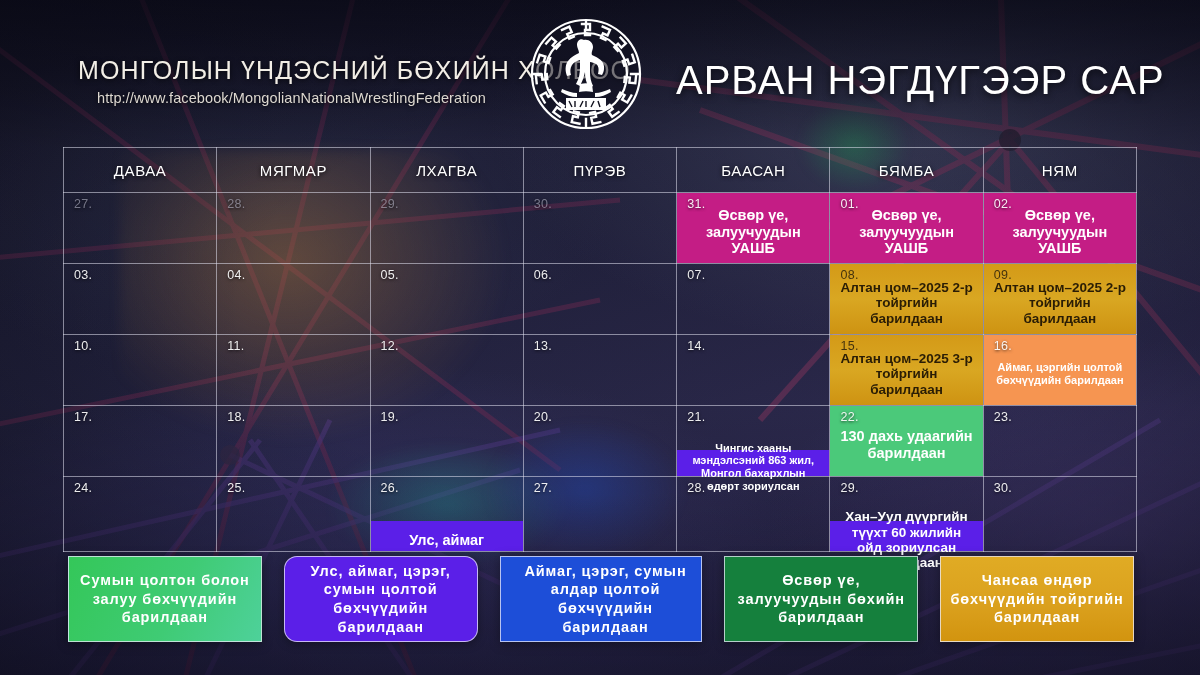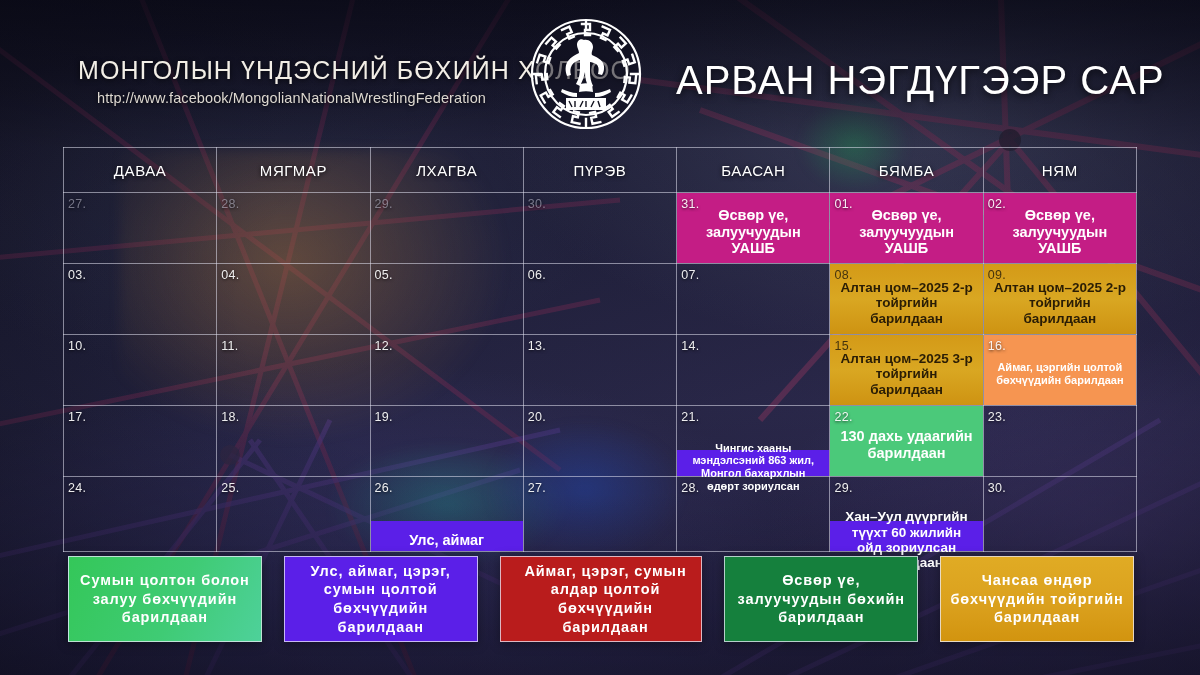--- a/index.html
+++ b/index.html
@@ -130,7 +130,7 @@
 
   .daynum {
     position: absolute;
-    left: 4px; top: 4px;
+    left: 10px; top: 4px;
     font-size: 12.5px;
     color: rgba(255,255,255,0.92);
     letter-spacing: 0.3px;

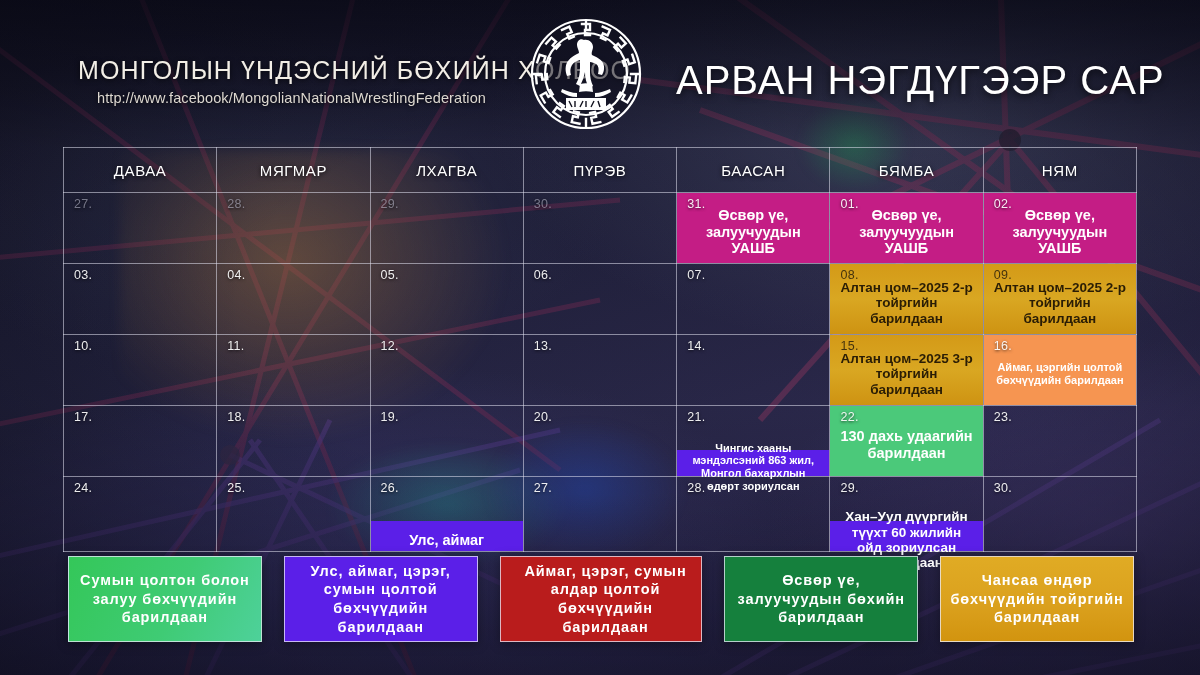--- a/index.html
+++ b/index.html
@@ -191,7 +191,7 @@
     box-shadow: 0 2px 10px rgba(0,0,0,0.35);
   }
   .lg-green  { background: linear-gradient(115deg,#34C759 0%, #3FCB74 55%, #4ED19A 100%); }
-  .lg-violet { background: #5B1FE8; }
+  .lg-violet { background: #5B1FE8; border-radius: 13px; }
   .lg-orange { background: #b91c1c; padding-left: 17px; }
   .lg-magenta{ background: #15803d; }
   .lg-gold   { background: linear-gradient(180deg,#E0AB24 0%, #DBA11E 55%, #D2940F 100%); }

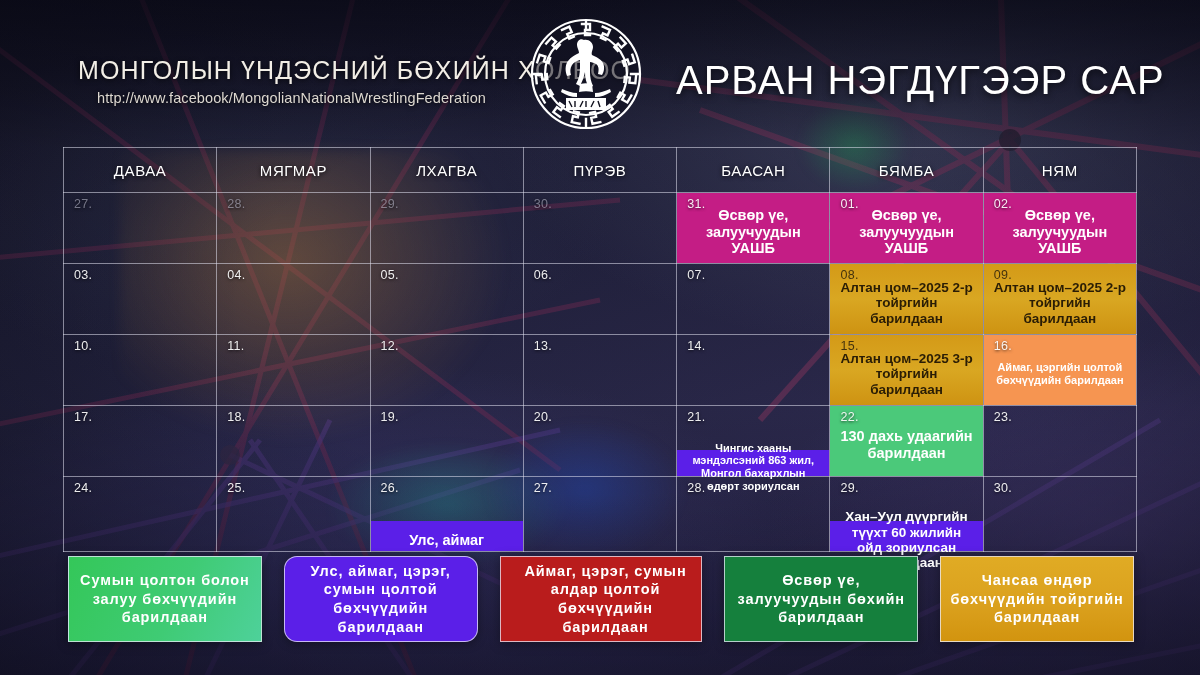--- a/index.html
+++ b/index.html
@@ -192,7 +192,7 @@
   }
   .lg-green  { background: linear-gradient(115deg,#34C759 0%, #3FCB74 55%, #4ED19A 100%); }
   .lg-violet { background: #5B1FE8; border-radius: 13px; }
-  .lg-orange { background: #b91c1c; padding-left: 17px; }
+  .lg-orange { background: #1d4ed8; padding-left: 17px; }
   .lg-magenta{ background: #15803d; }
   .lg-gold   { background: linear-gradient(180deg,#E0AB24 0%, #DBA11E 55%, #D2940F 100%); }
 </style>

